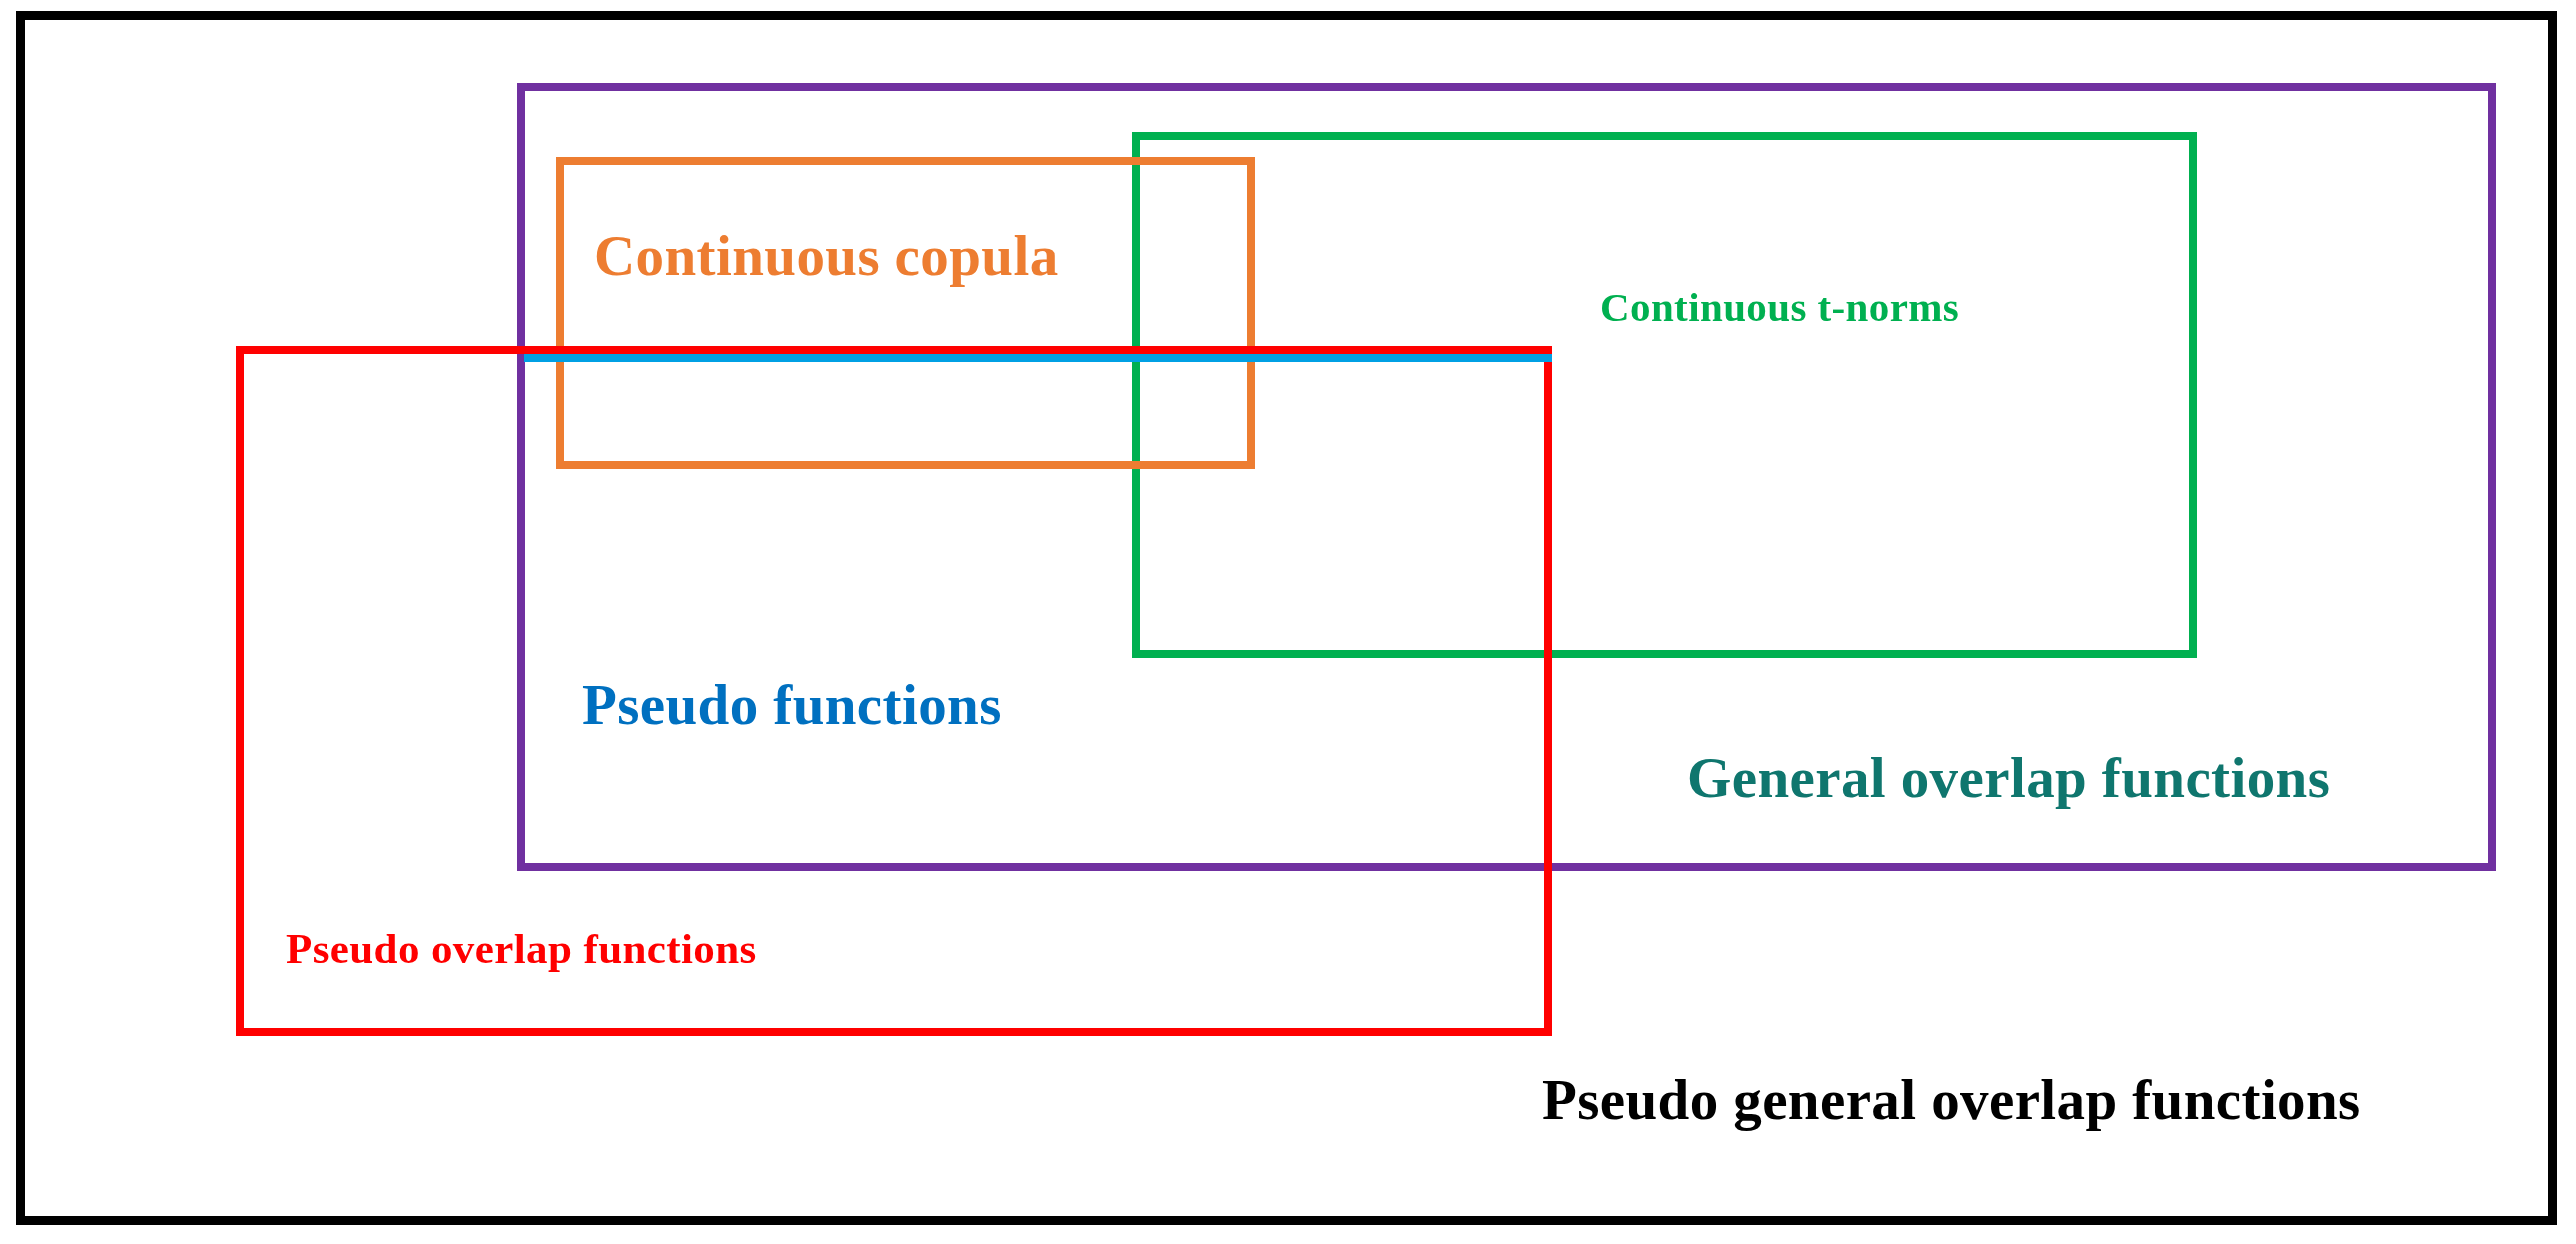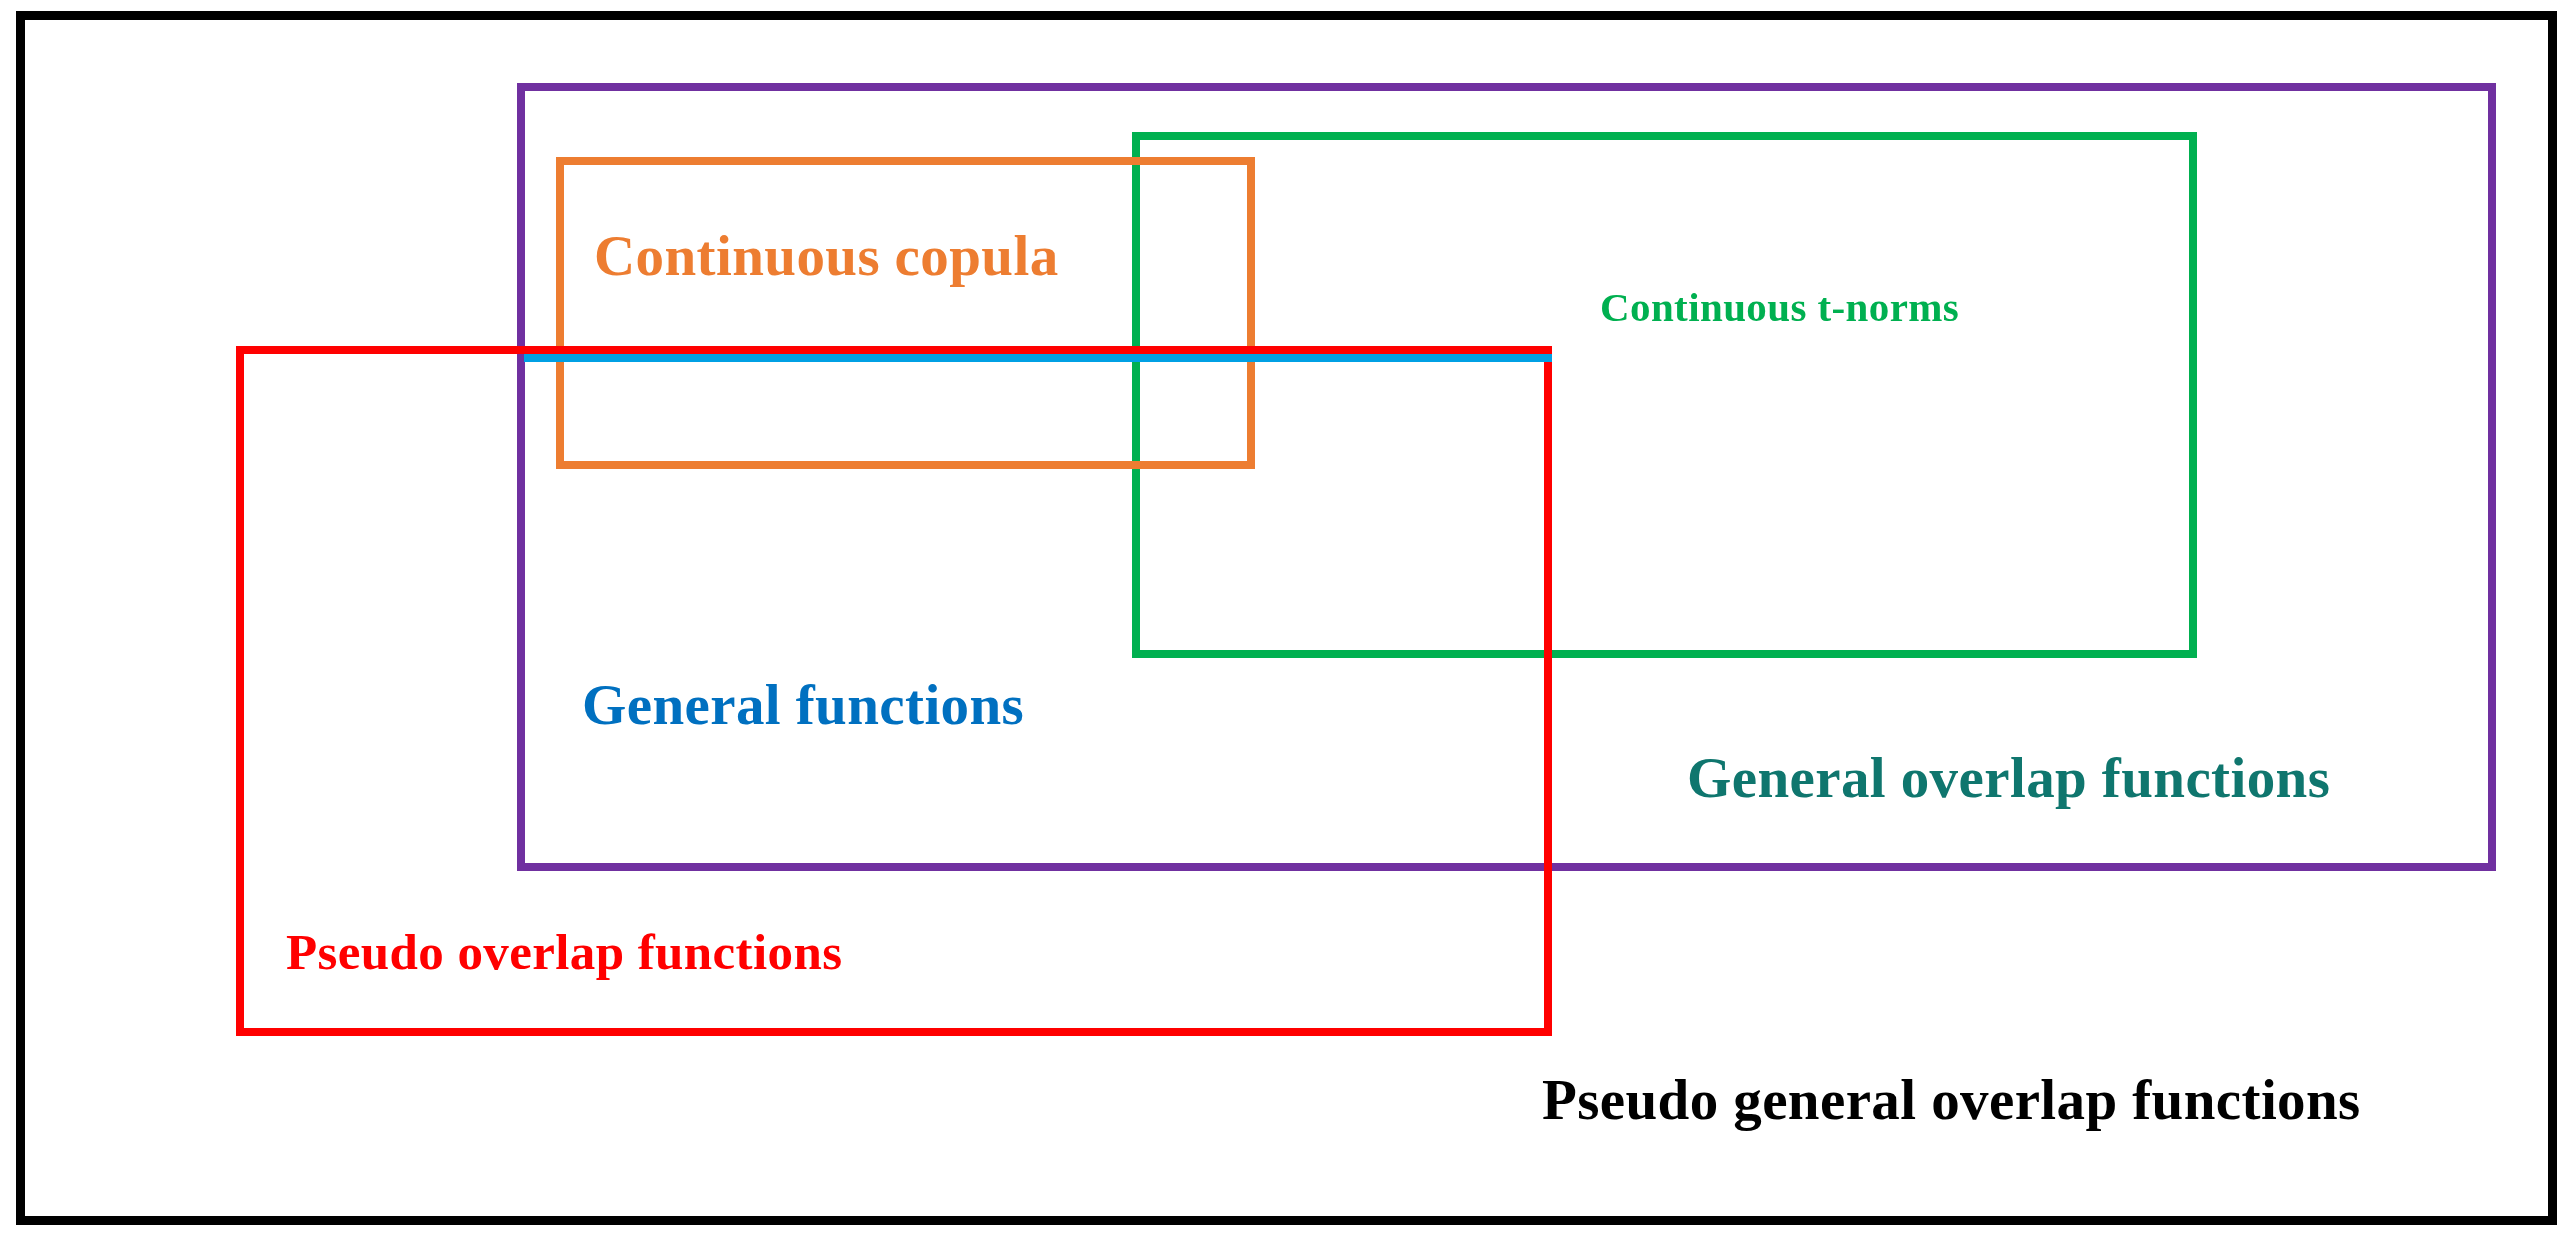--- a/index.html
+++ b/index.html
@@ -138,7 +138,7 @@
 
   <div class="label label-continuous-tnorms">Continuous t-norms</div>
 
-  <div class="label label-overlap-functions">General functions</div>
+  <div class="label label-overlap-functions">Pseudo functions</div>
 
   <div class="label label-general-overlap-functions">General overlap functions</div>
 

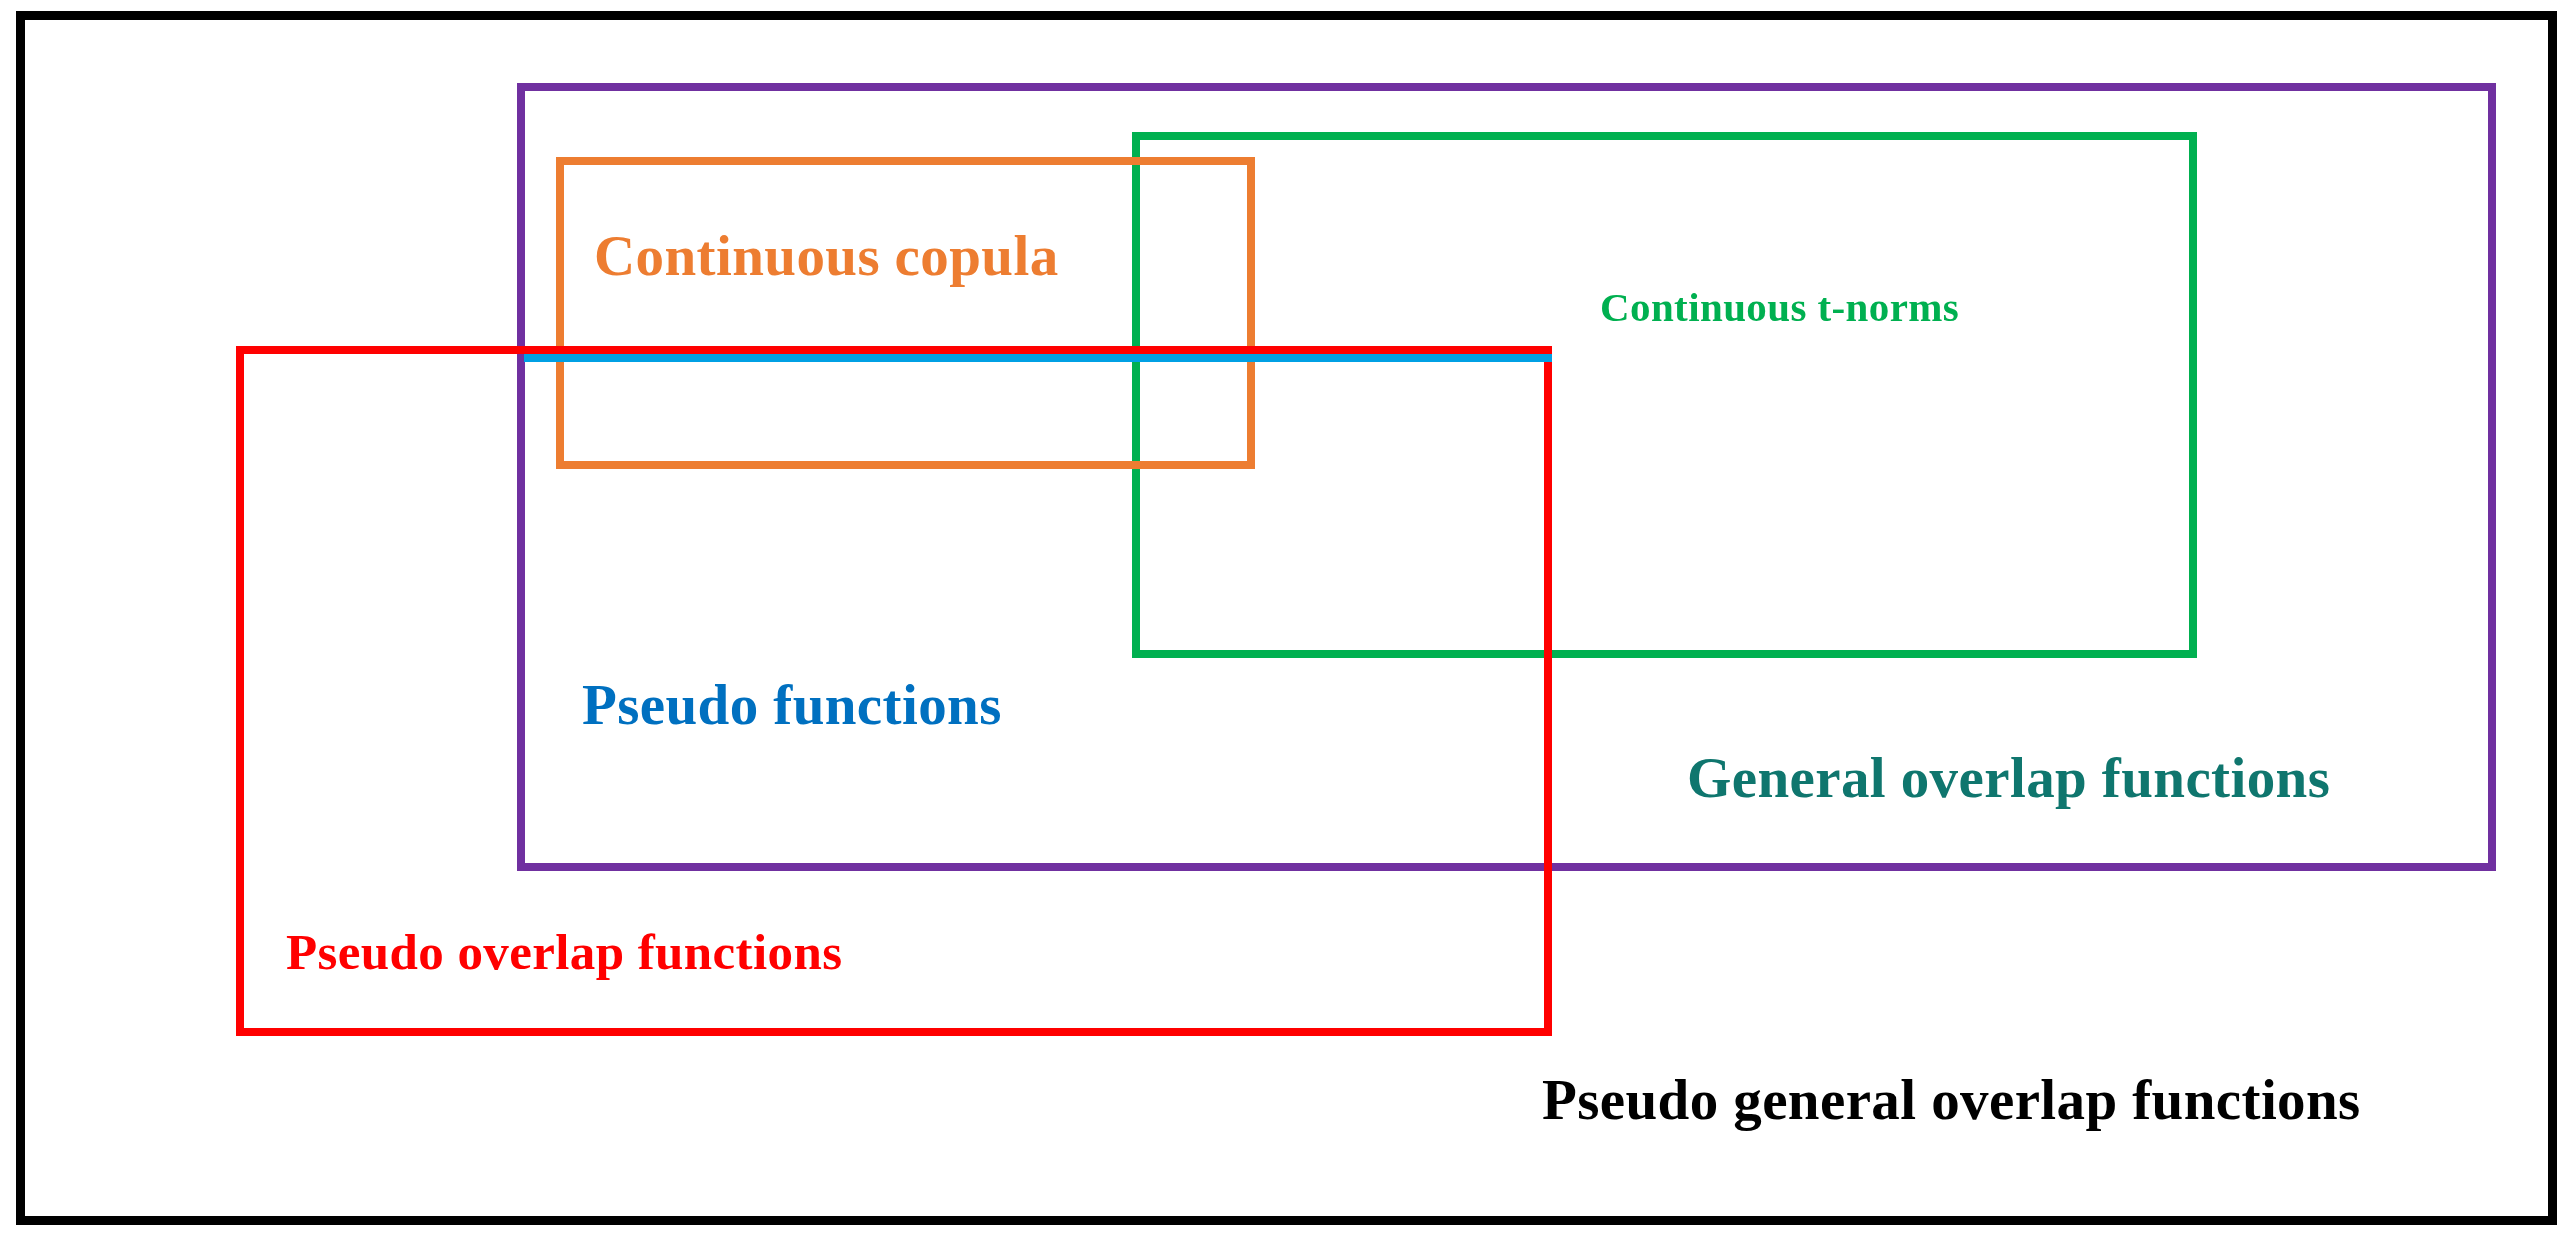--- a/index.html
+++ b/index.html
@@ -106,7 +106,7 @@
   .label-pseudo-overlap-functions {
     left: 286px;
     top: 927px;
-    font-size: 51px;
+    font-size: 43px;
     color: #FF0000;
   }
   .label-pseudo-general-overlap-functions {

